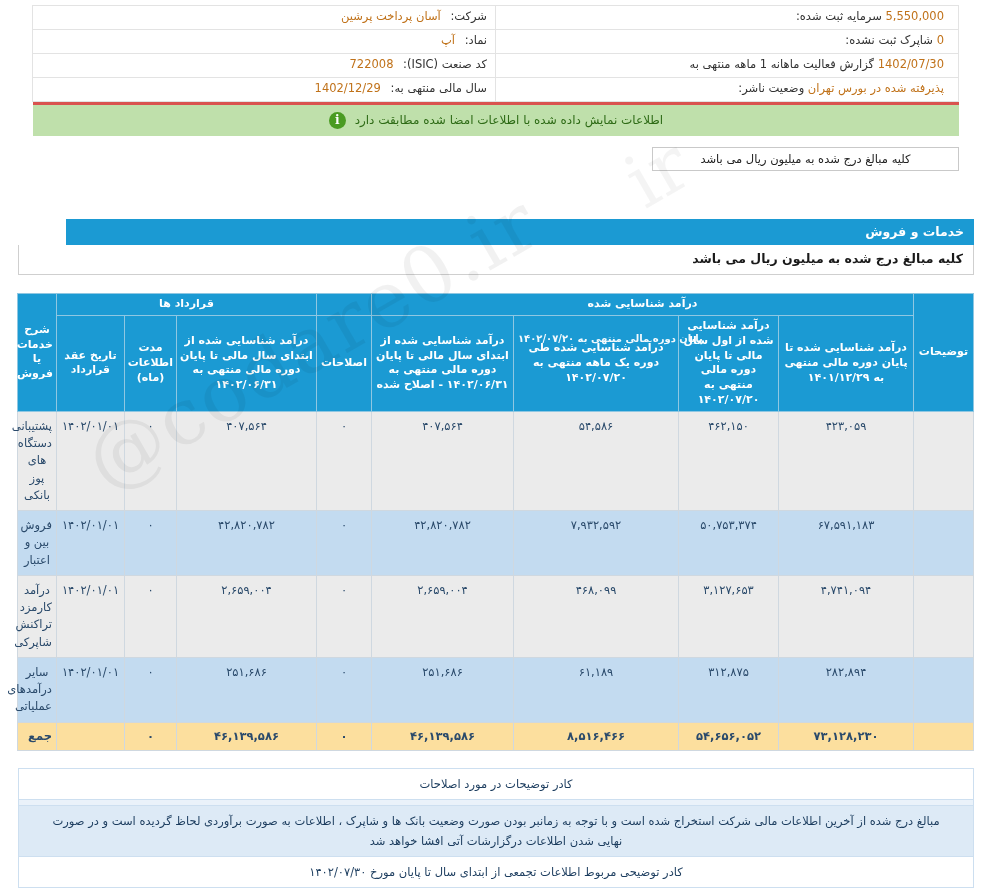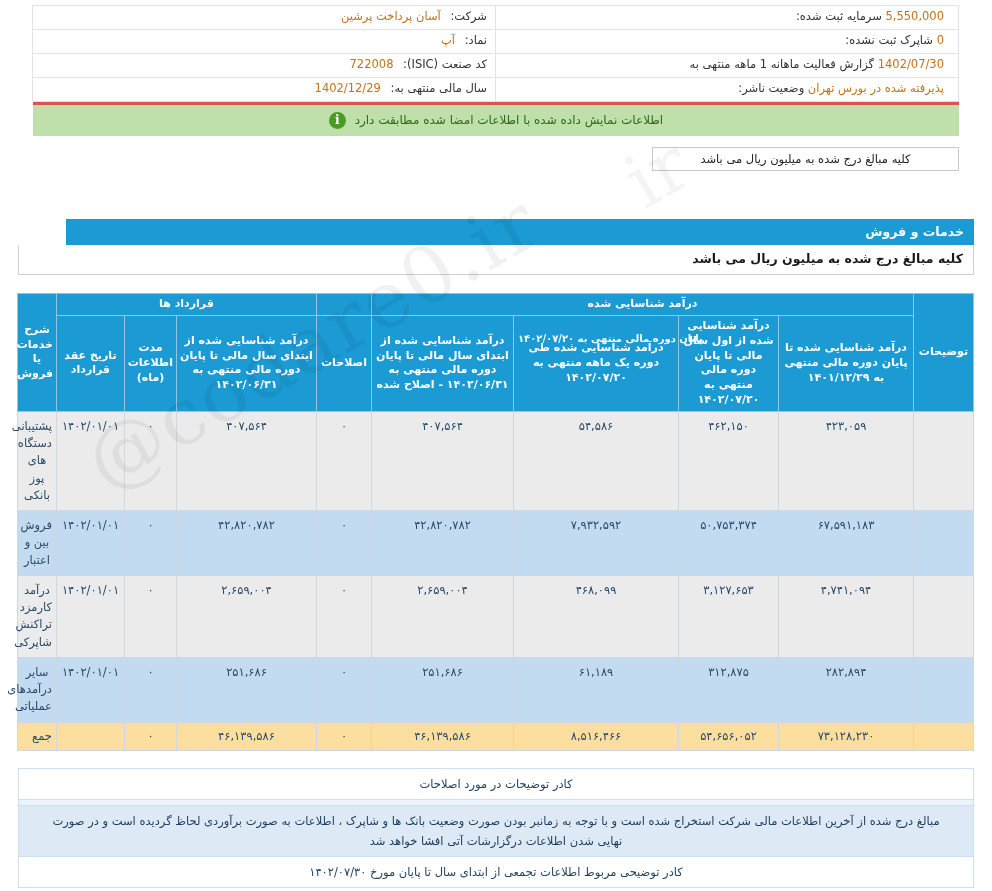--- a/index.html
+++ b/index.html
@@ -172,6 +172,7 @@
     color: #2a4a6b;
     vertical-align: middle;
     padding: 5px 4px;
+    font-weight: bold;
   }
   td.desc-cell {
     text-align: right;

